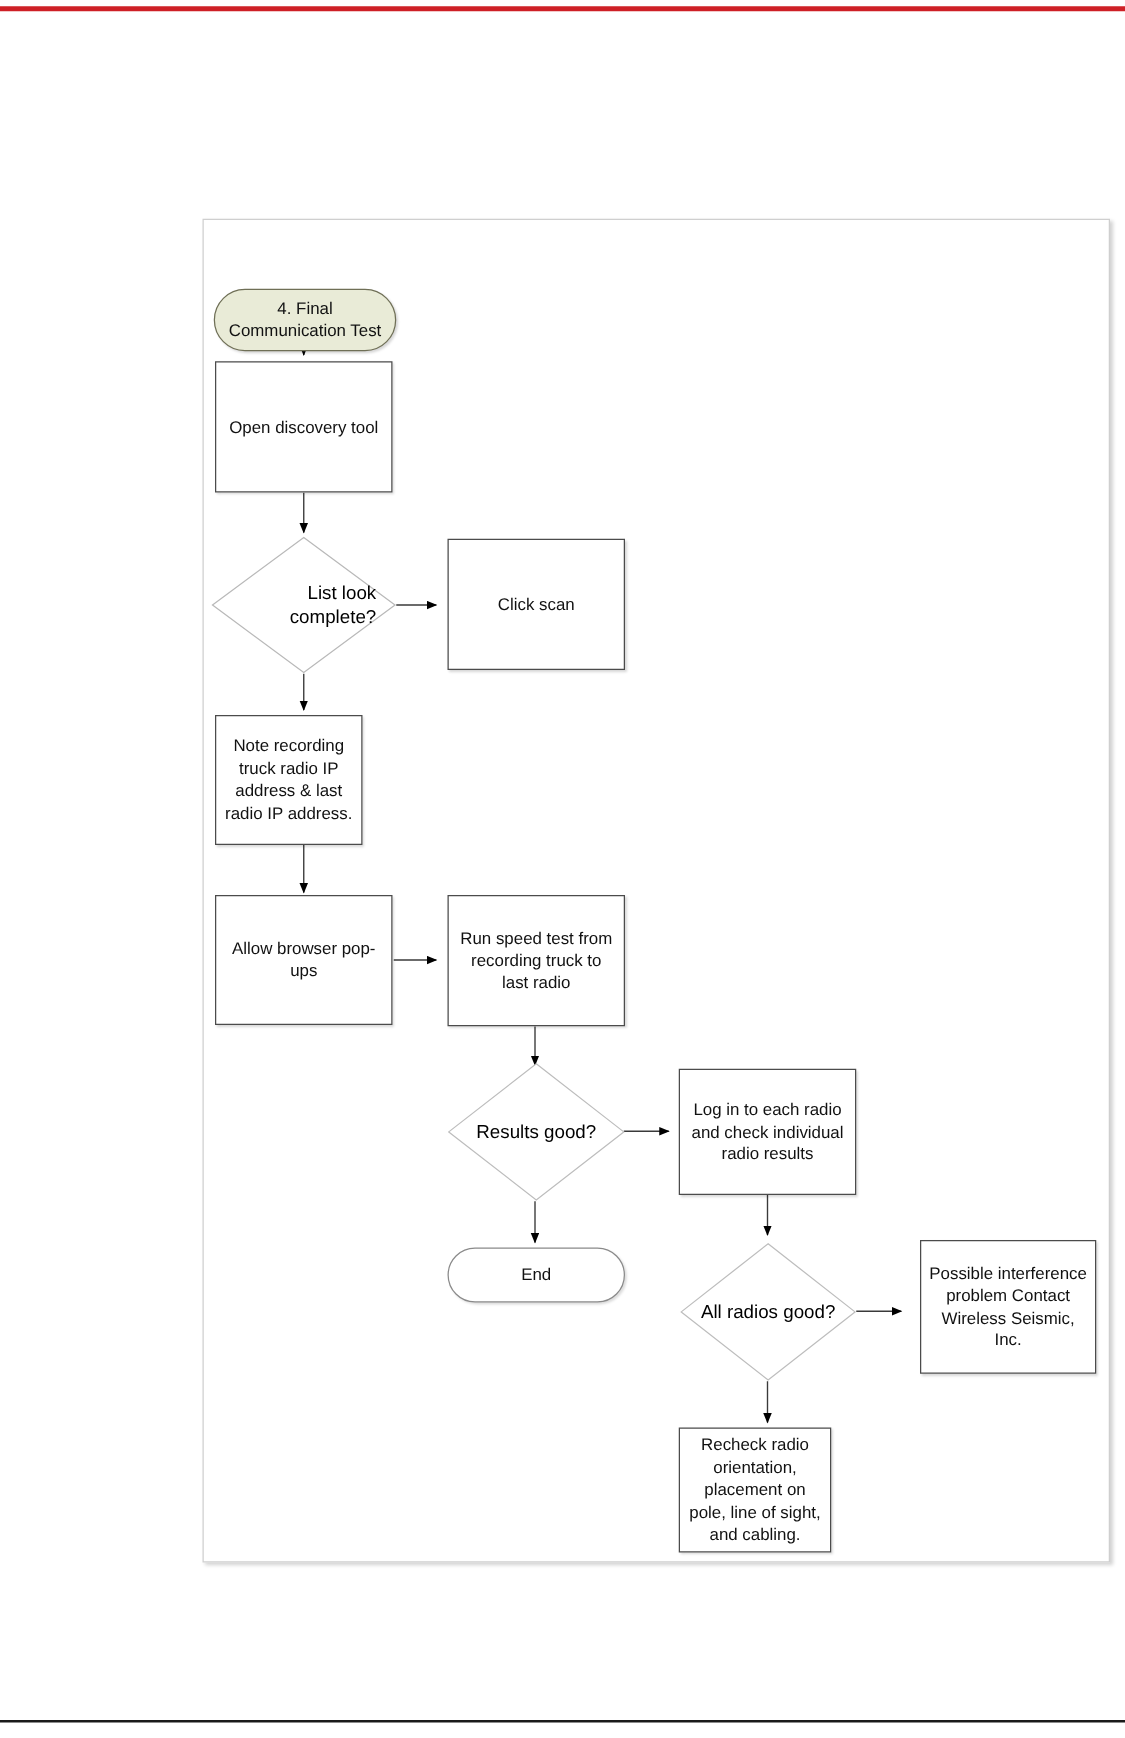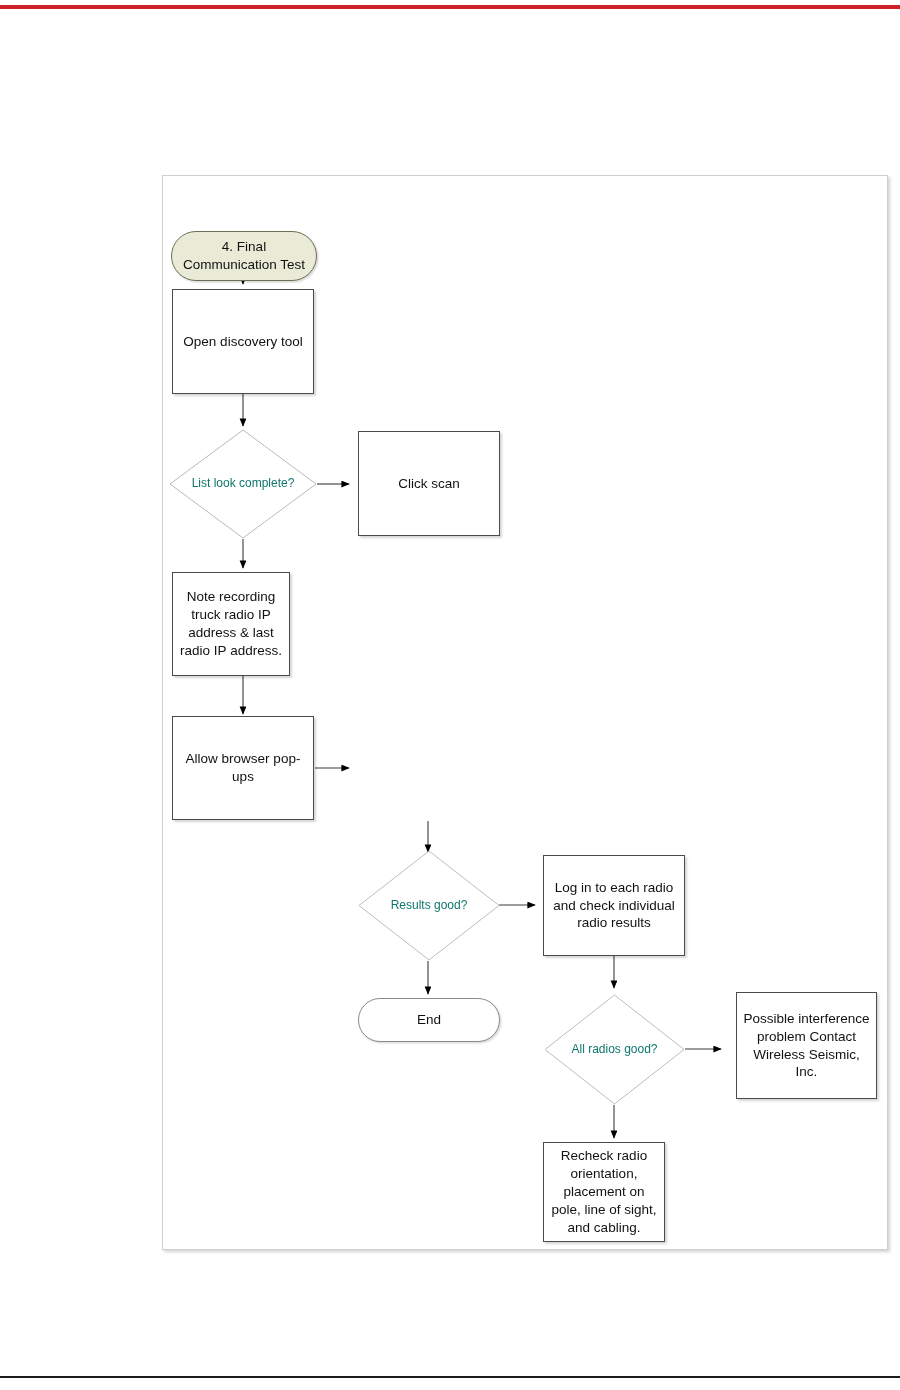--- a/index.html
+++ b/index.html
@@ -97,9 +97,9 @@
     align-items: center;
     justify-content: center;
     text-align: right;
-    font-size: 12px;
+    font-size: 15px;
     line-height: 1.3;
-    color: #0f766e;
+    color: #000000;
     padding: 0 16px;
     box-sizing: border-box;
   }

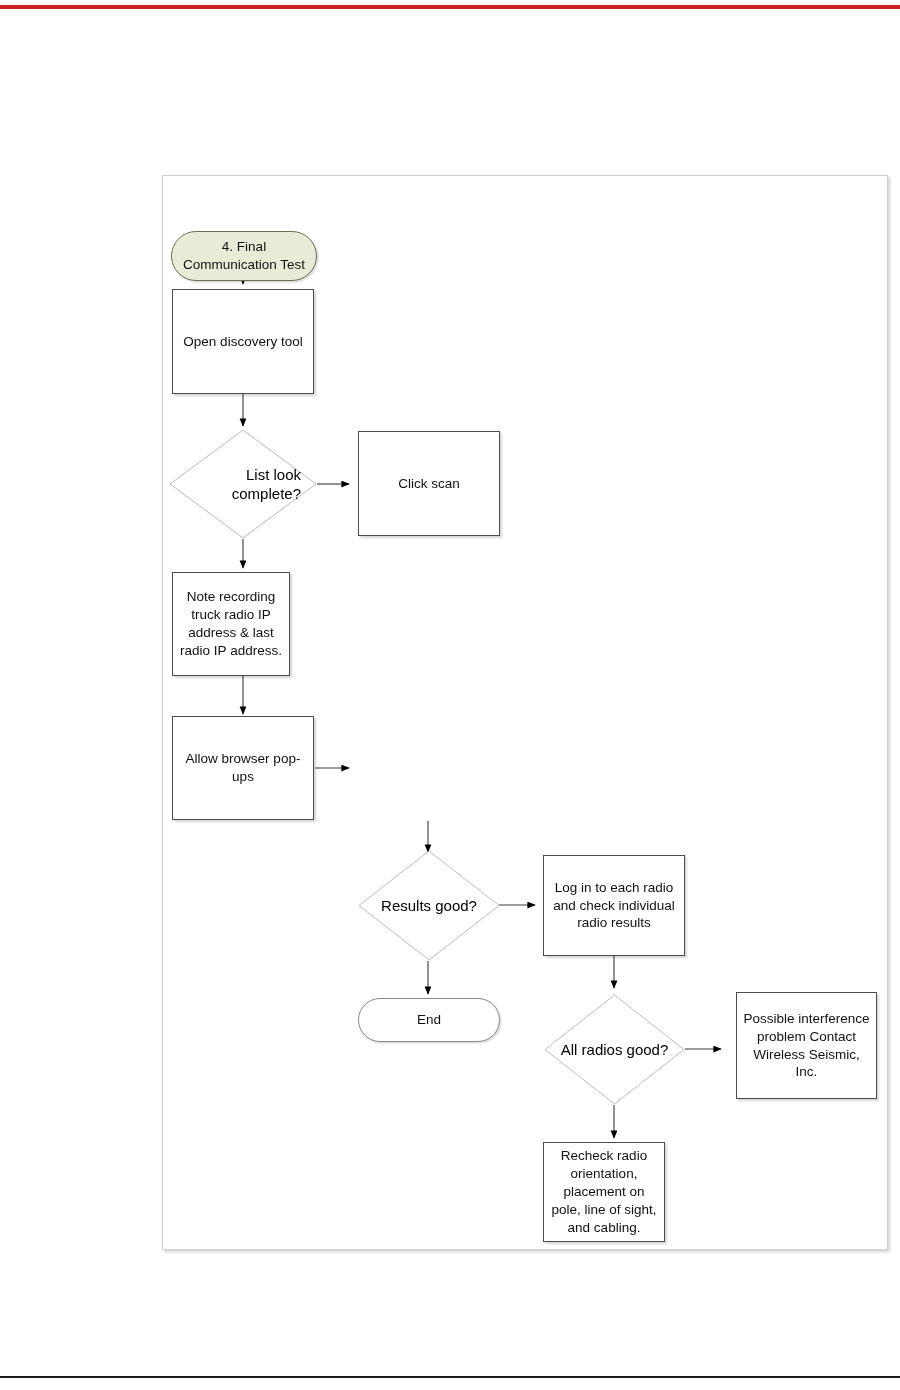--- a/index.html
+++ b/index.html
@@ -181,6 +181,9 @@
       <span>Allow browser pop-ups</span>
     </div>
 
+    <div class="node process" style="left:195px; top:540px; width:142px; height:105px;">
+      <span>Run speed test from recording truck to last radio</span>
+    </div>
 
     <div class="decision" style="left:195px; top:674px; width:142px; height:111px;">
       <svg width="142" height="111" viewBox="0 0 142 111">

